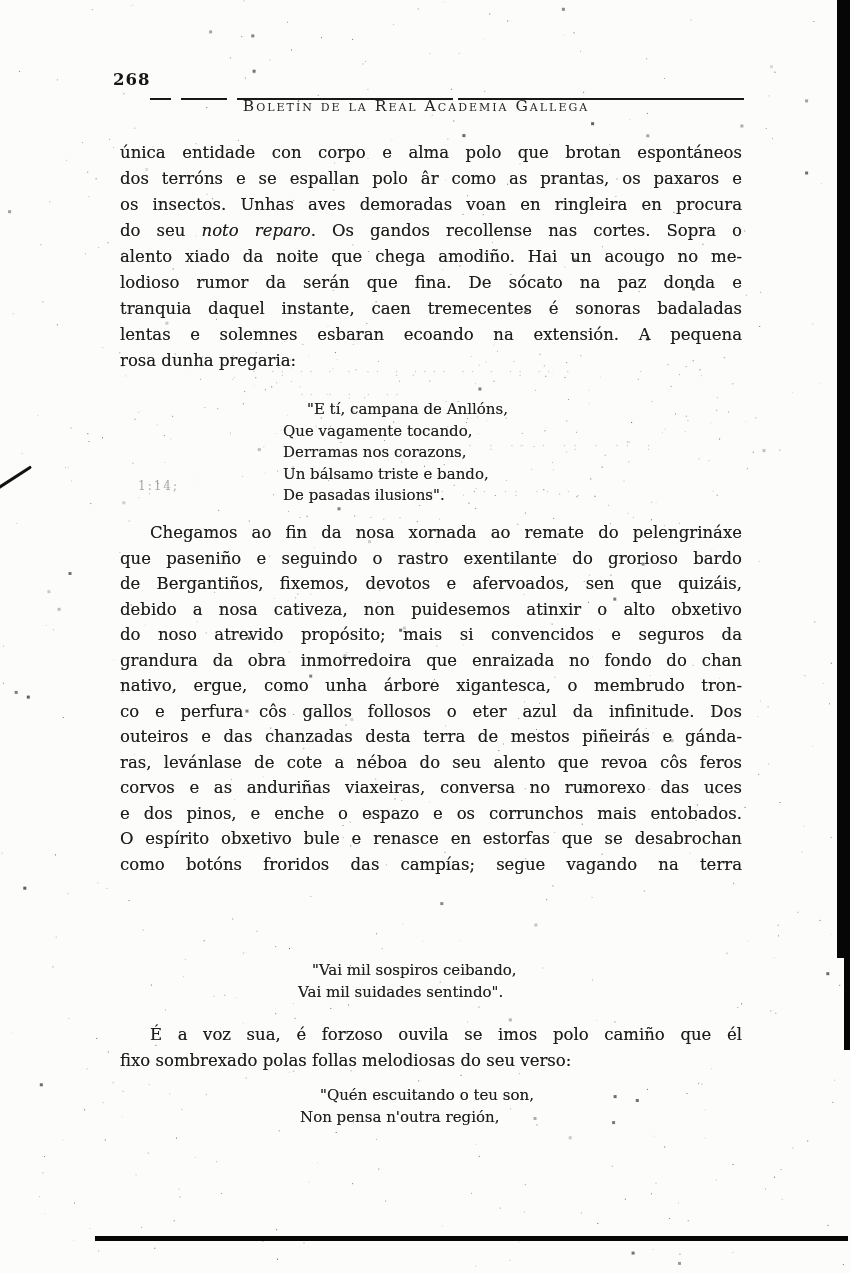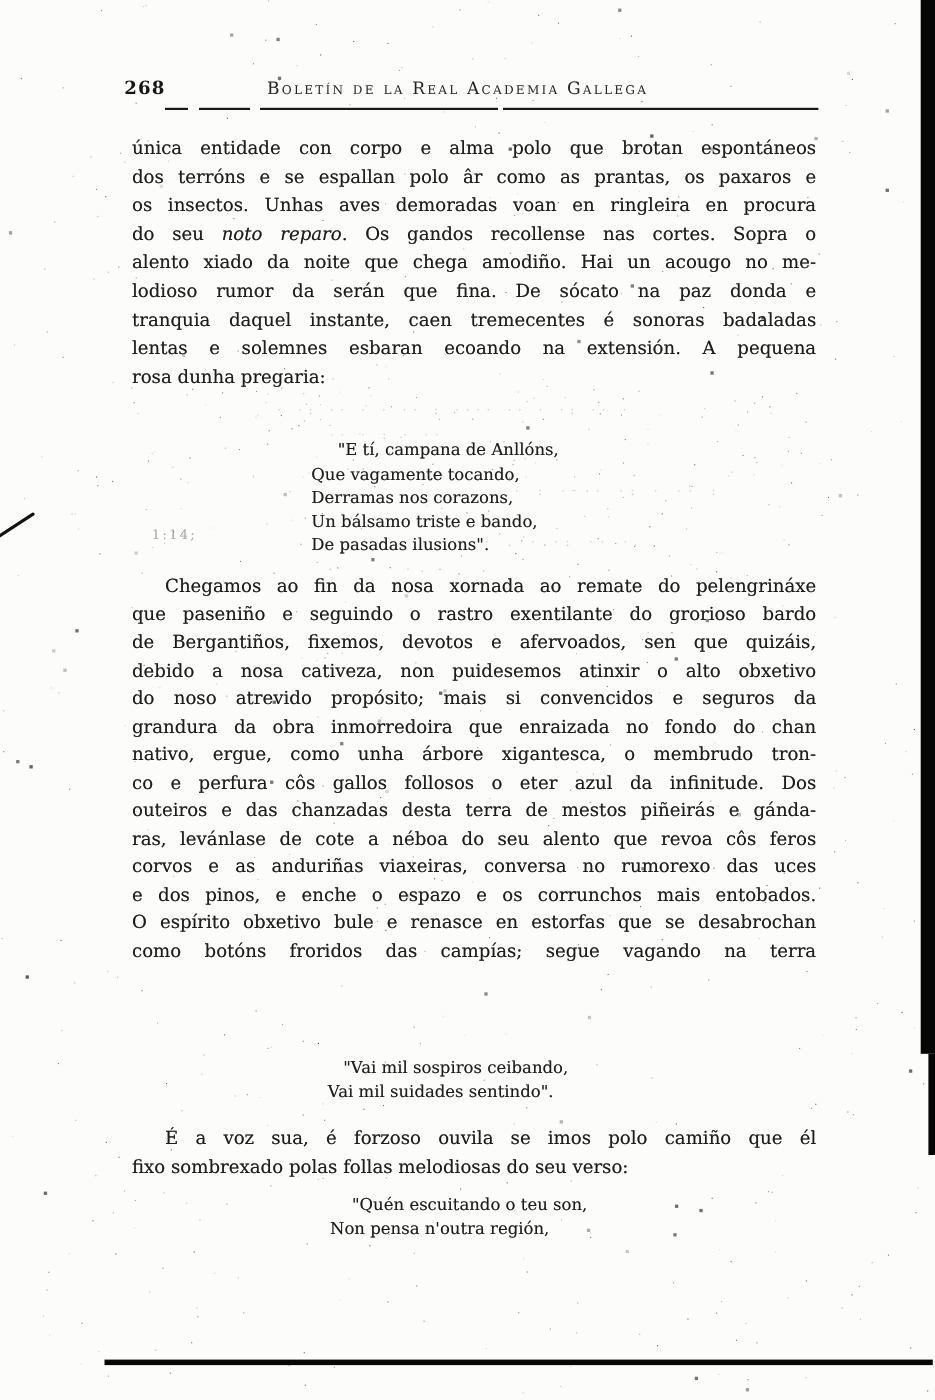--- a/index.html
+++ b/index.html
@@ -22,7 +22,7 @@
   .header{position:absolute;top:68px;left:105px;width:622px;height:26px;}
   .pagenum{position:absolute;left:8px;top:2px;font-size:16.5px;letter-spacing:1px;font-weight:bold;color:#161616;}
   .journal{display:block;text-align:center;font-variant:small-caps;font-size:15.5px;
-           letter-spacing:2px;color:#242424;padding-top:3px;}
+           letter-spacing:2px;color:#242424;padding-top:3px;margin-top:26px;}
   .rule{position:absolute;top:98px;left:150px;width:594px;height:2px;
         background:linear-gradient(90deg,#181818 0 3.5%,transparent 3.5% 5.2%,
           #181818 5.2% 13%,transparent 13% 14.6%,#181818 14.6% 51%,

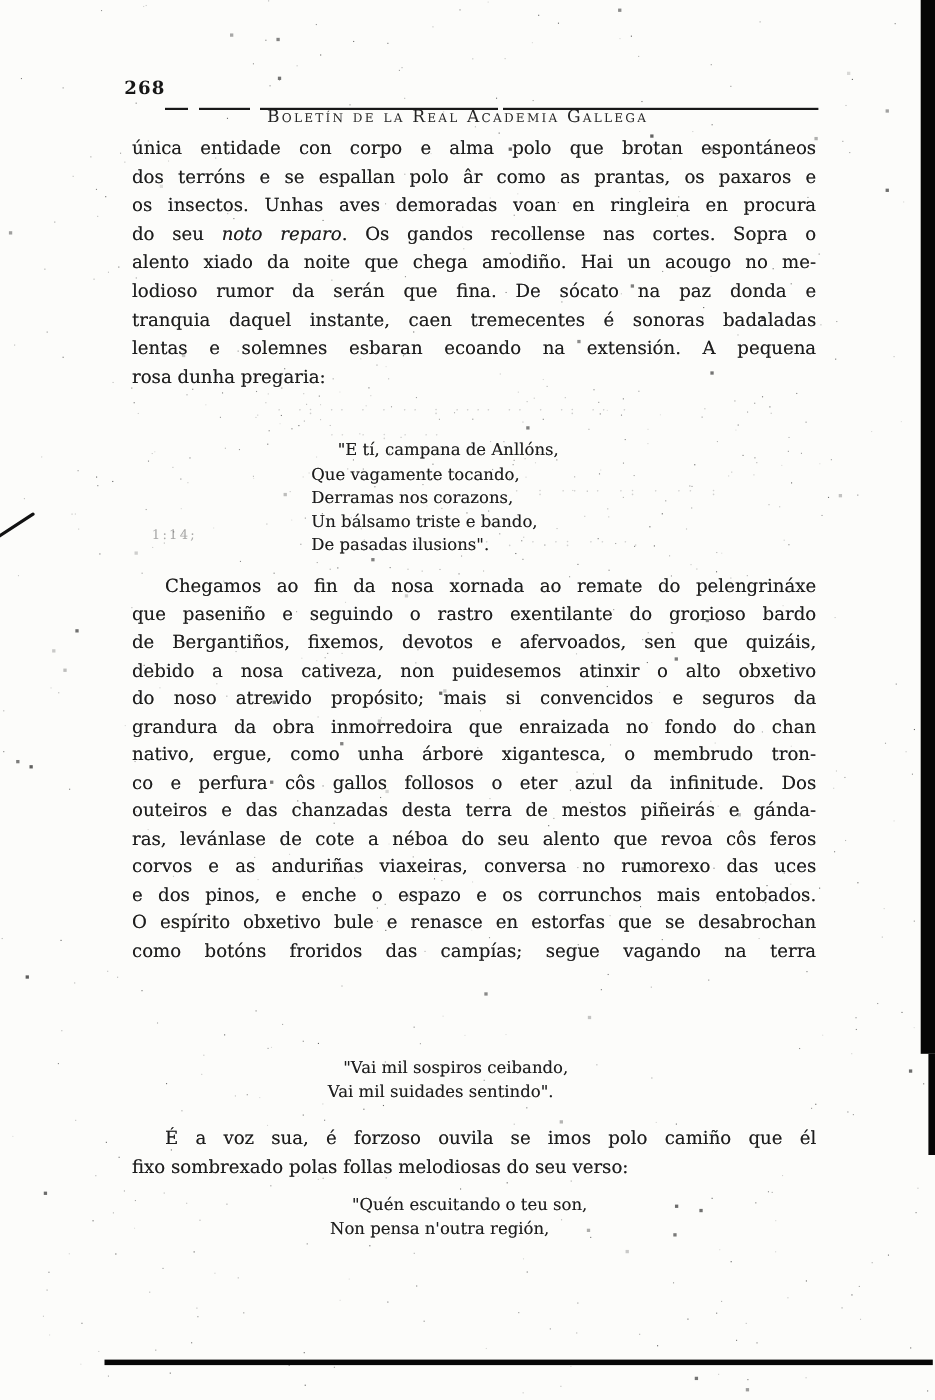--- a/index.html
+++ b/index.html
@@ -31,7 +31,7 @@
   .p{position:absolute;left:120px;width:622px;font-size:16.5px;
      text-shadow:0 0 0.5px rgba(20,20,20,0.55);}
   .p .ln{line-height:26px;}
-  .p1{top:122px;}
+  .p1{top:140px;}
   .p2{top:520px;}
   .p2 .ln{line-height:25.5px;}
   .p3{top:1022px;}

